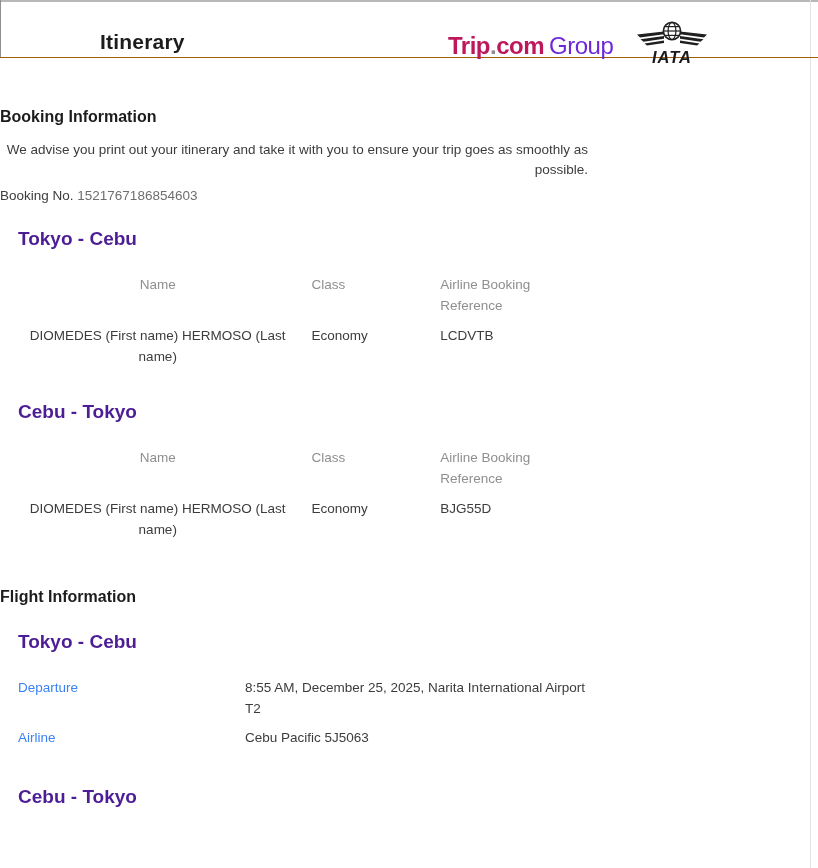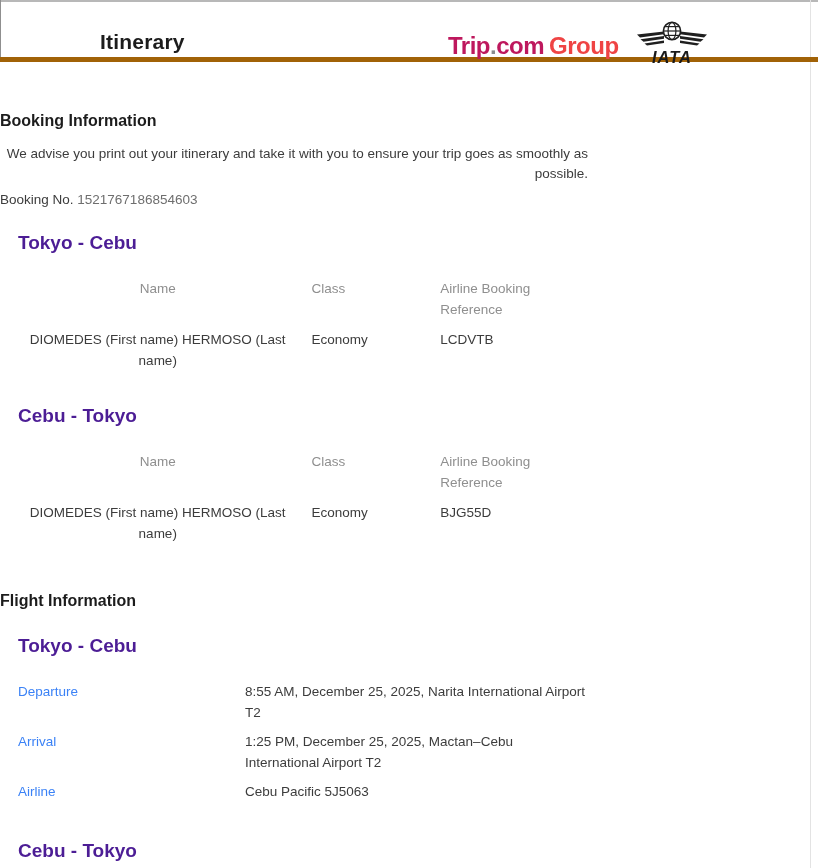--- a/index.html
+++ b/index.html
@@ -24,7 +24,7 @@
   header {
     position: relative;
     height: 57px;
-    border-bottom: 5px solid #a16207;
+    border-bottom: 1px solid #a16207;
   }
   .page-title {
     position: absolute;

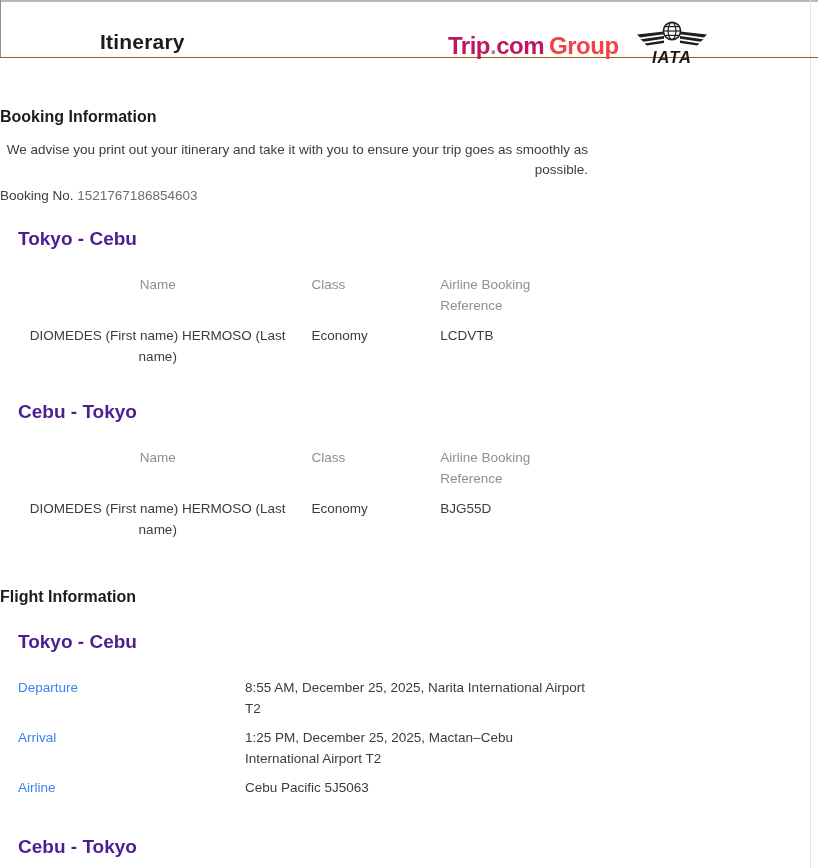--- a/index.html
+++ b/index.html
@@ -45,7 +45,7 @@
   }
   .brand .bt { font-weight: bold; color: #be185d; }
   .brand .bd { font-weight: bold; color: #8b8d8f; }
-  .brand .bg { font-weight: bold; color: #ef4444; margin-left: 5px; }
+  .brand .bg { font-weight: normal; color: #6d28d9; margin-left: 5px; }
   .iata {
     position: absolute;
     left: 636px;

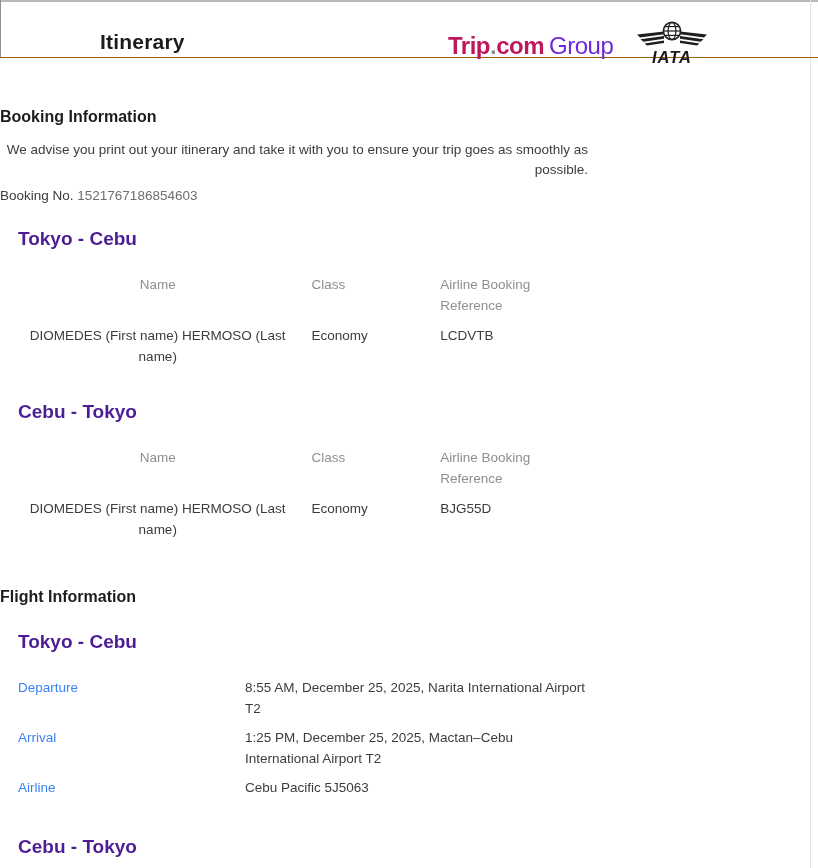--- a/index.html
+++ b/index.html
@@ -185,10 +185,6 @@
         <div class="fvalue">8:55 AM, December 25, 2025, Narita International Airport T2</div>
       </div>
       <div class="frow">
-        <div class="flabel">Arrival</div>
-        <div class="fvalue">1:25 PM, December 25, 2025, Mactan–Cebu International Airport T2</div>
-      </div>
-      <div class="frow">
         <div class="flabel">Airline</div>
         <div class="fvalue">Cebu Pacific 5J5063</div>
       </div>

